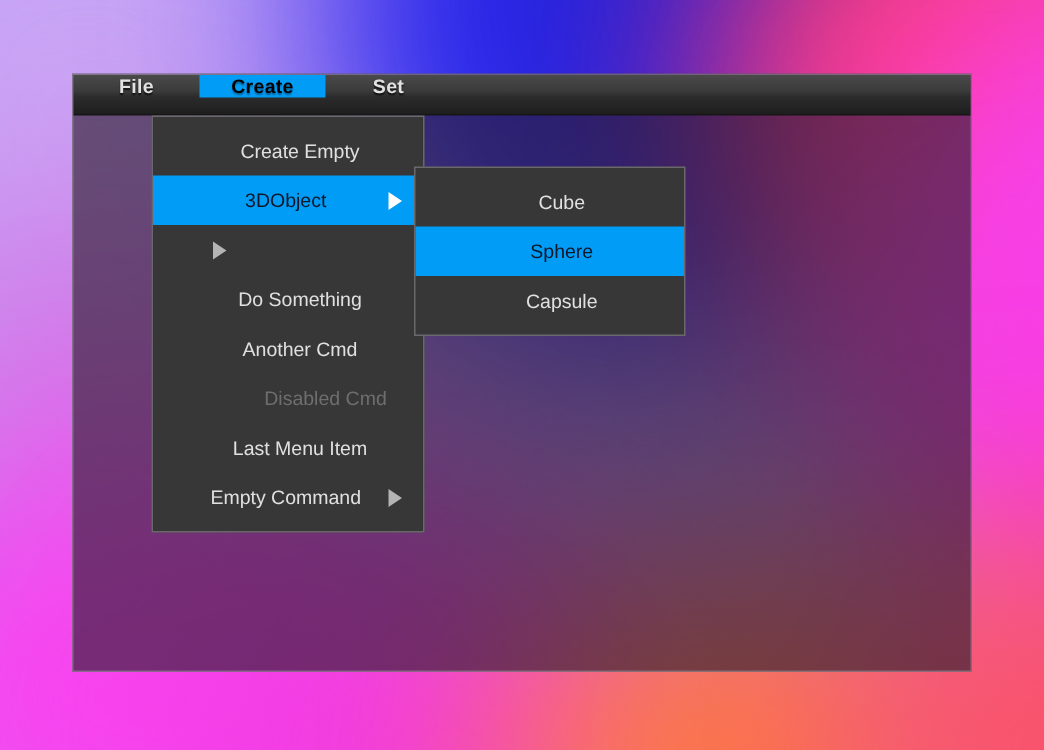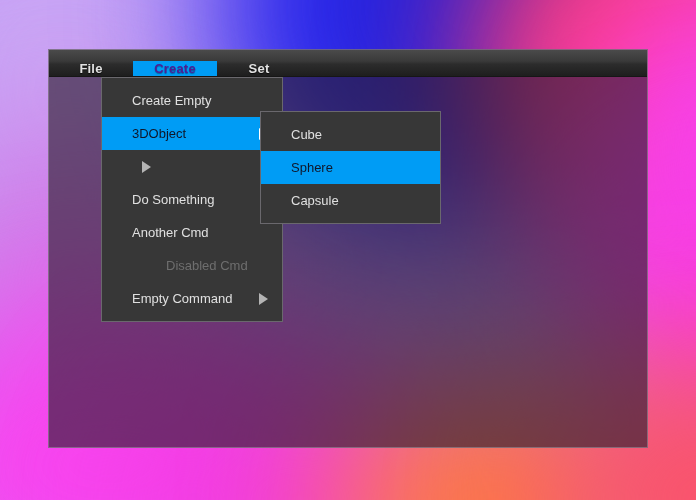--- a/index.html
+++ b/index.html
@@ -103,7 +103,7 @@
     position: relative;
     height: 26px;
     display: flex;
-    align-items: flex-end;
+    align-items: flex-start;
     background: linear-gradient(to bottom, #4a4a4a 0%, #3a3a3a 42%, #2c2c2c 55%, #1e1e1e 100%);
     border-bottom: 1px solid #161616;
     z-index: 30;

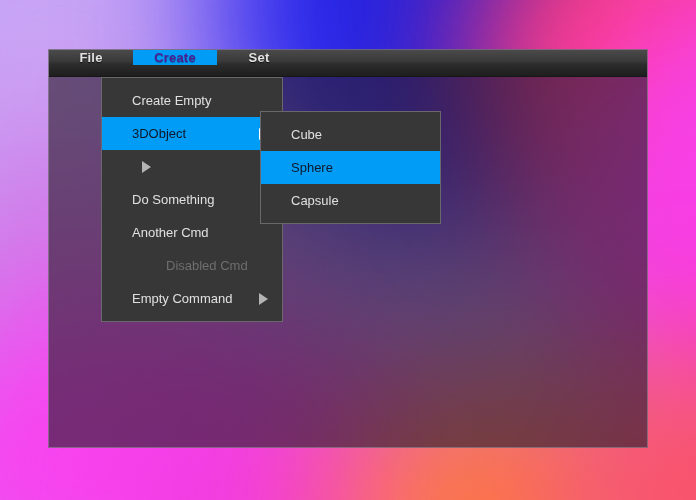--- a/index.html
+++ b/index.html
@@ -124,7 +124,7 @@
   }
   .menubar-item.active {
     background: #009cf5;
-    color: #4c1d95;
+    color: #000000;
     text-shadow: 0 1px 1px rgba(0,0,0,0.35);
     padding-left: 16px;
   }

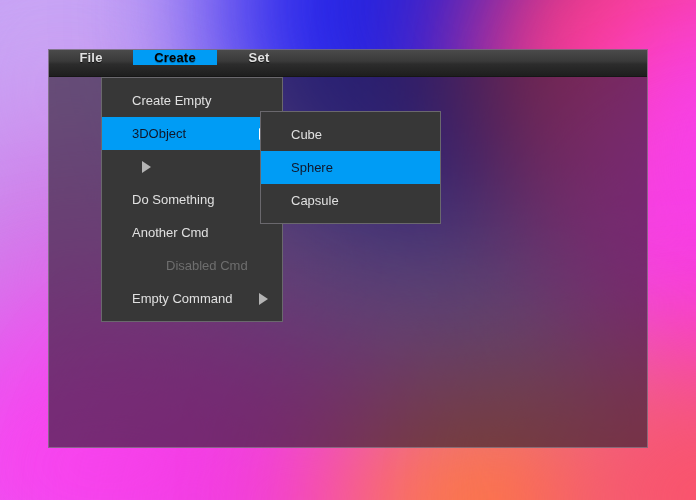--- a/index.html
+++ b/index.html
@@ -179,7 +179,7 @@
     color: #6e6e6e;
     margin-left: 34px;
   }
-  .menu-row .label { flex: 1 1 auto; }
+  .menu-row .label { flex: 1 1 auto; text-align: center; }
 
   .submenu-arrow {
     flex: 0 0 auto;

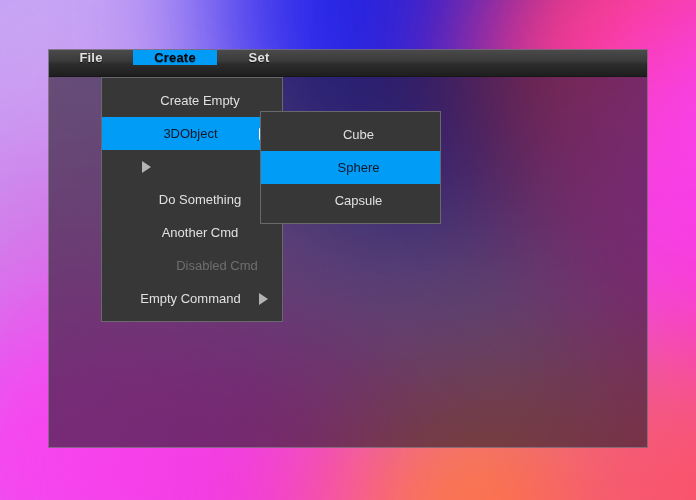--- a/index.html
+++ b/index.html
@@ -153,7 +153,7 @@
     padding: 6px 0;
   }
   #submenu-3dobject {
-    left: 211px;  
+    left: 227px;  
     top: 61px;    
     width: 181px;
     padding: 6px 0;

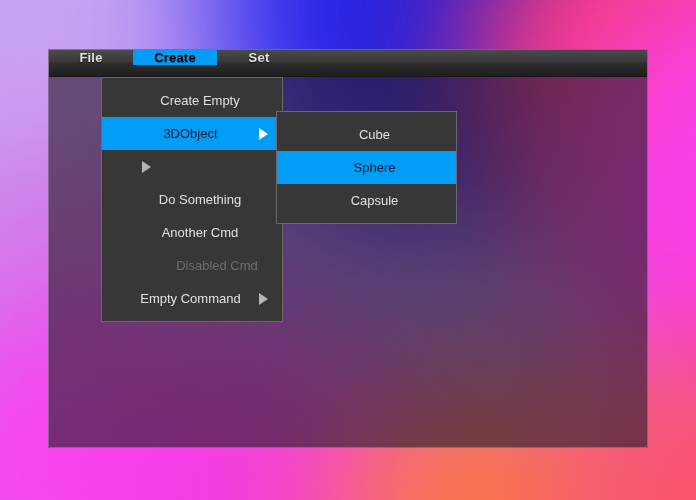--- a/index.html
+++ b/index.html
@@ -247,6 +247,9 @@
       <span class="label">Disabled Cmd</span>
     </div>
     <div class="menu-row">
+      <span class="label">Last Menu Item</span>
+    </div>
+    <div class="menu-row">
       <span class="label">Empty Command</span>
       <span class="submenu-arrow"></span>
     </div>

